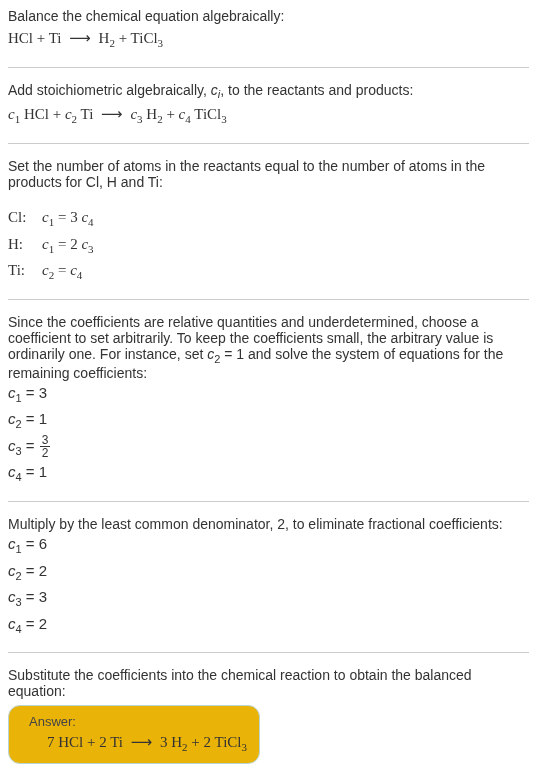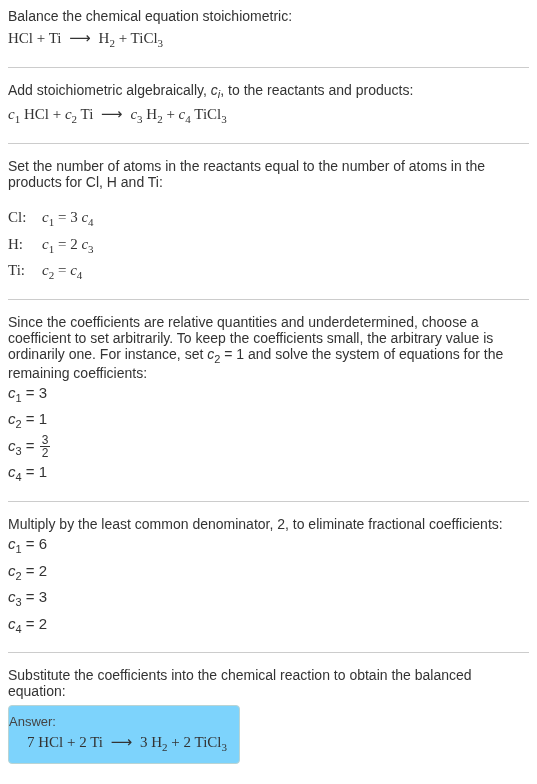--- a/index.html
+++ b/index.html
@@ -98,7 +98,7 @@
 <body>
 
 <div class="section">
-  <div>Balance the chemical equation stoichiometric:</div>
+  <div>Balance the chemical equation algebraically:</div>
   <div class="eq">
     <span>HCl</span><span> + </span><span>Ti</span>
     <span class="arrow">⟶</span>

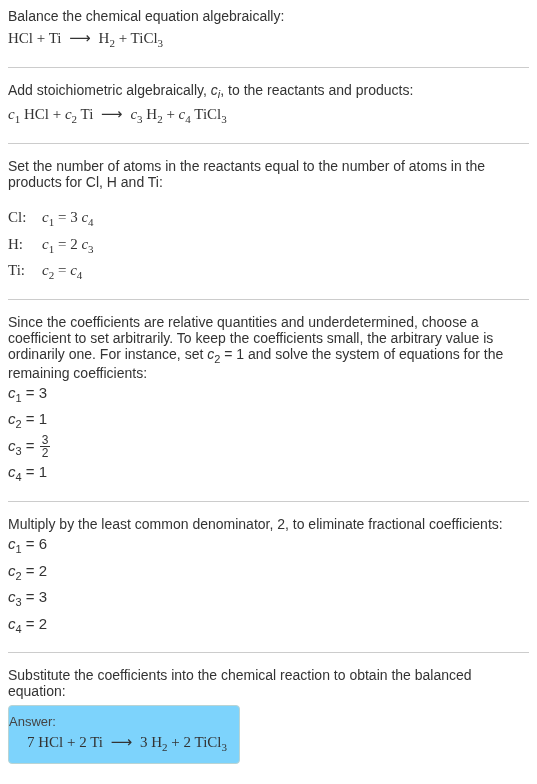--- a/index.html
+++ b/index.html
@@ -74,10 +74,10 @@
   }
   .answer-box {
     display: inline-block;
-    background: #7dd3fc;
+    background: #eab308;
     border: 1px solid #b9d4d4;
-    border-radius: 4px;
-    padding: 8px 12px 10px 0;
+    border-radius: 12px;
+    padding: 8px 12px 10px 20px;
     margin-top: 6px;
   }
   .answer-label {

